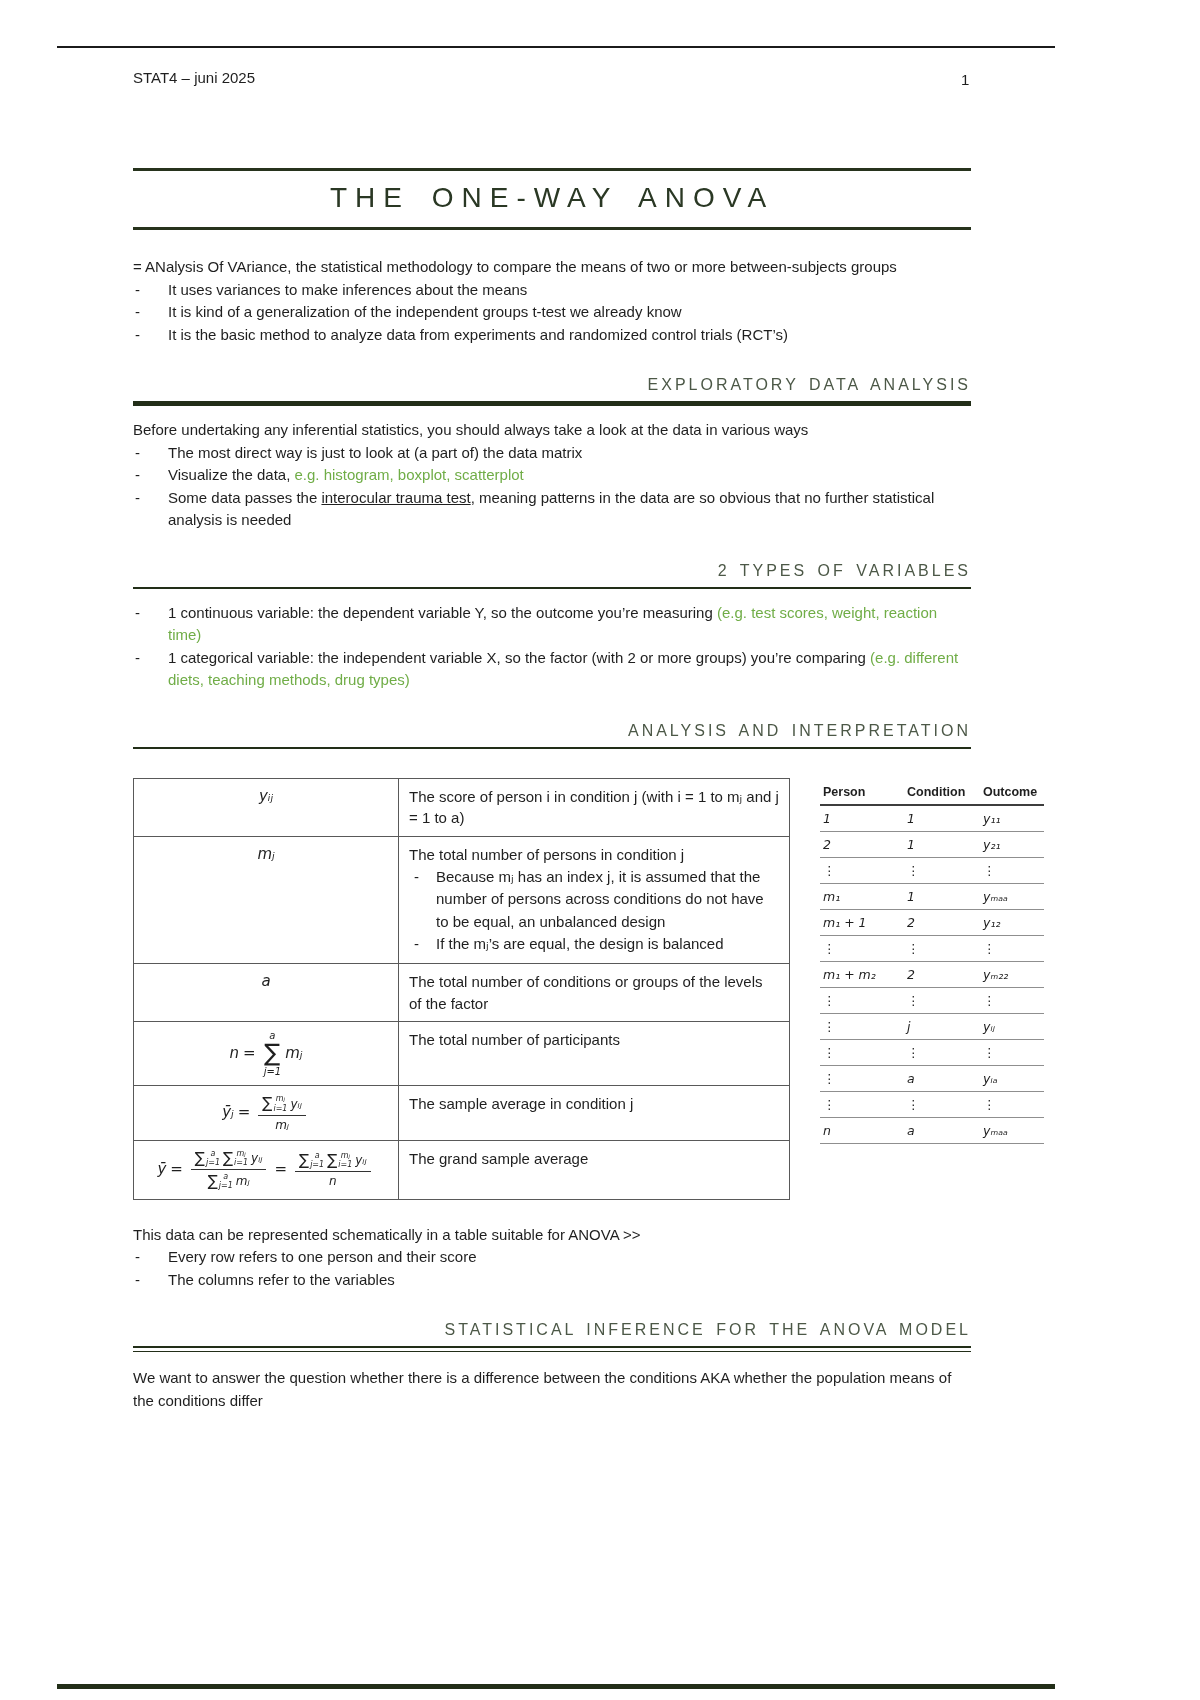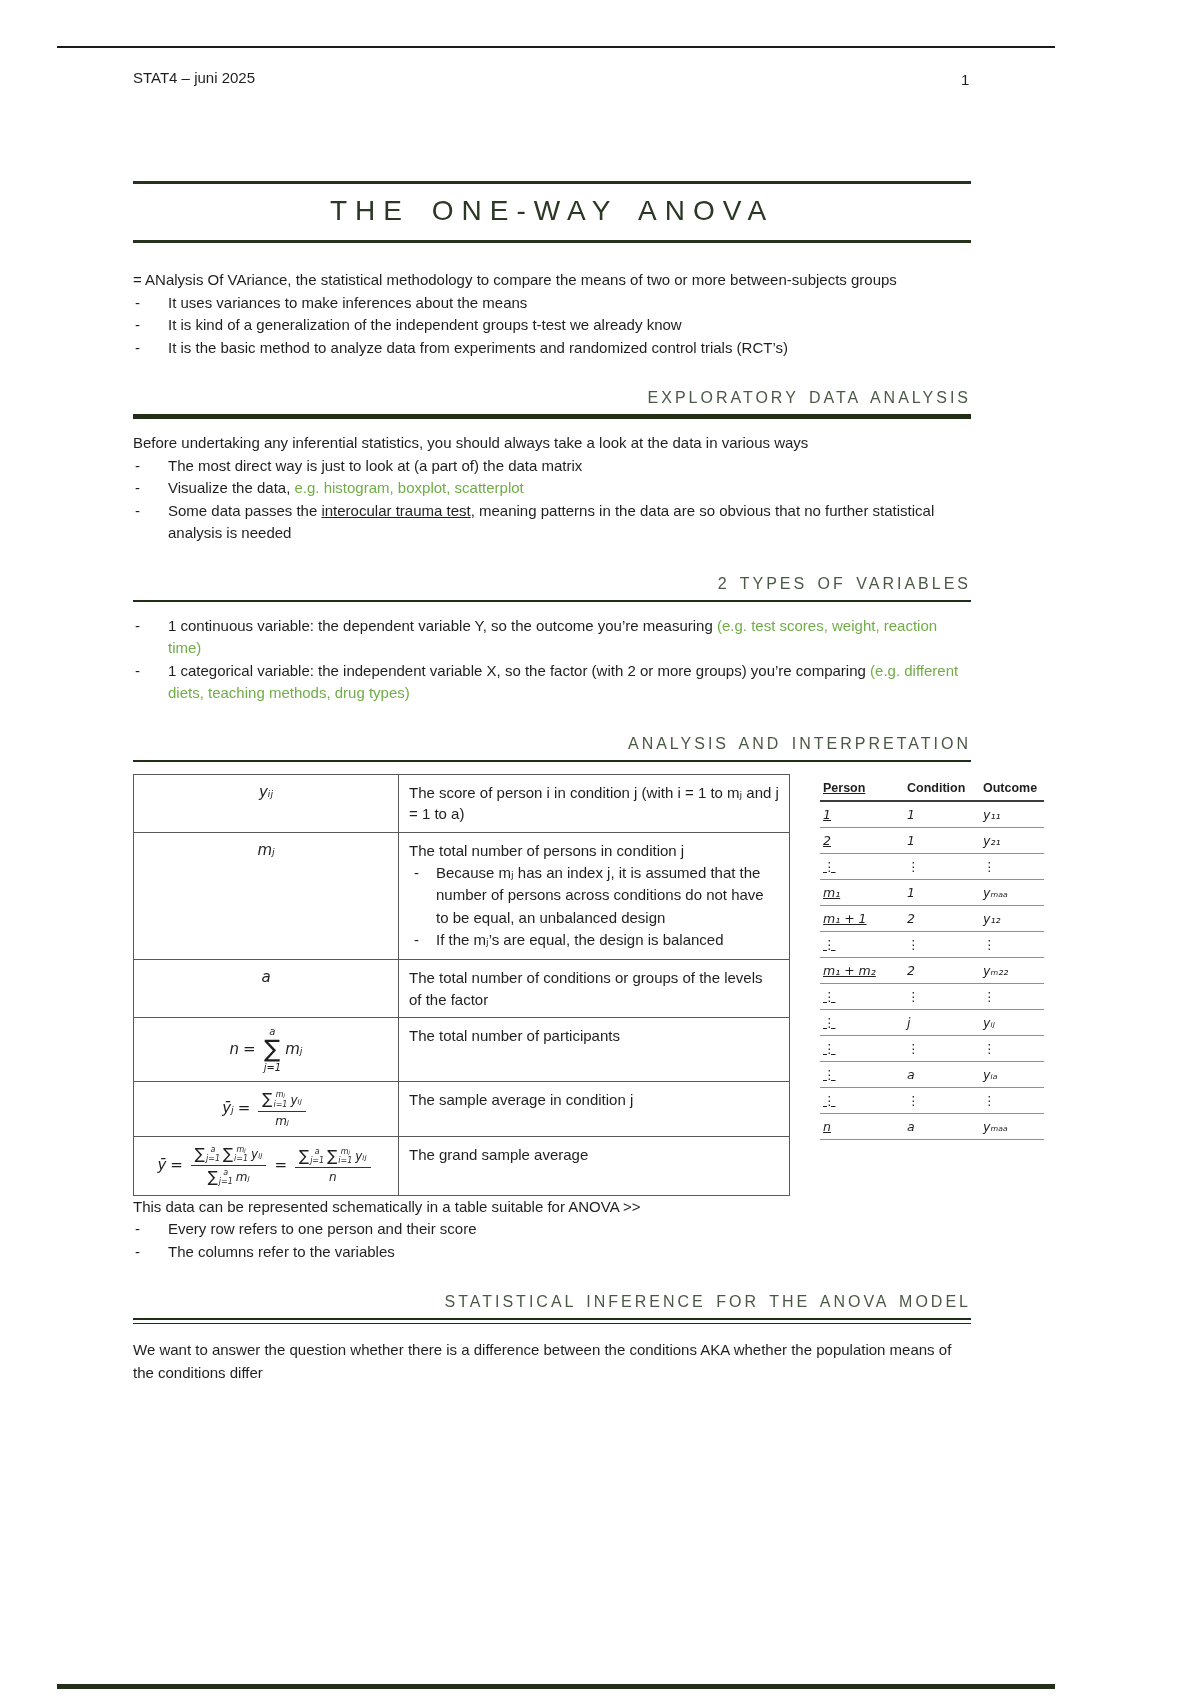--- a/index.html
+++ b/index.html
@@ -18,7 +18,7 @@
   .header-left { position: absolute; left: 133px; top: 69px; font-size: 15px; color: #1f1f1f; }
   .page-number { position: absolute; left: 961px; top: 71px; font-size: 15px; color: #1f1f1f; }
 
-  .content { position: absolute; left: 133px; top: 181px; width: 838px; }
+  .content { position: absolute; left: 133px; top: 168px; width: 838px; }
 
   .title-block { border-top: 3px solid #27331d; border-bottom: 3px solid #27331d; padding: 11px 0 13px; text-align: center; }
   .doc-title { font-size: 28px; letter-spacing: 8px; word-spacing: 6px; color: #2a3824; }

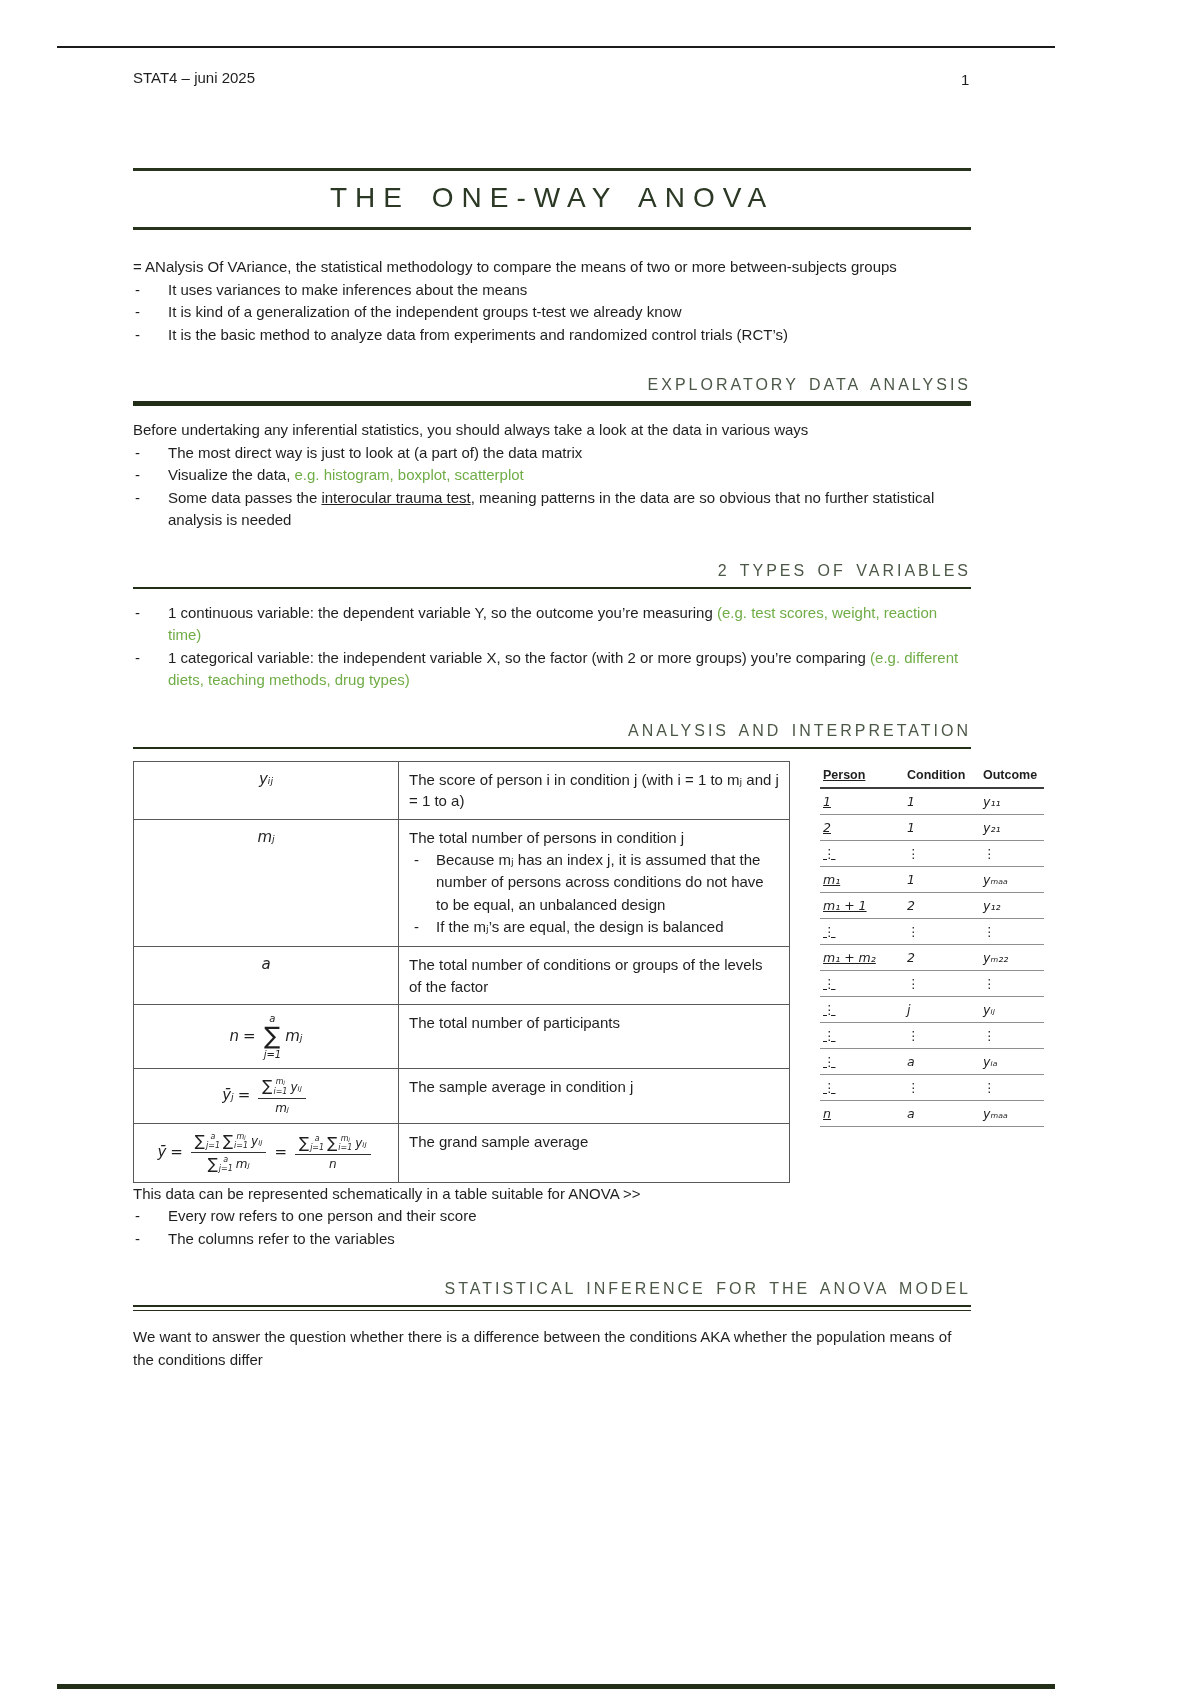--- a/index.html
+++ b/index.html
@@ -39,7 +39,7 @@
   .after-rule { margin-top: 13px; }
 
   
-  .notation-row { position: relative; margin-top: 12px; }
+  .notation-row { position: relative; margin-top: 29px; }
   .ntable { width: 657px; border: 1px solid #595959; }
   .nrow { display: flex; border-bottom: 1px solid #595959; }
   .nrow:last-child { border-bottom: none; }

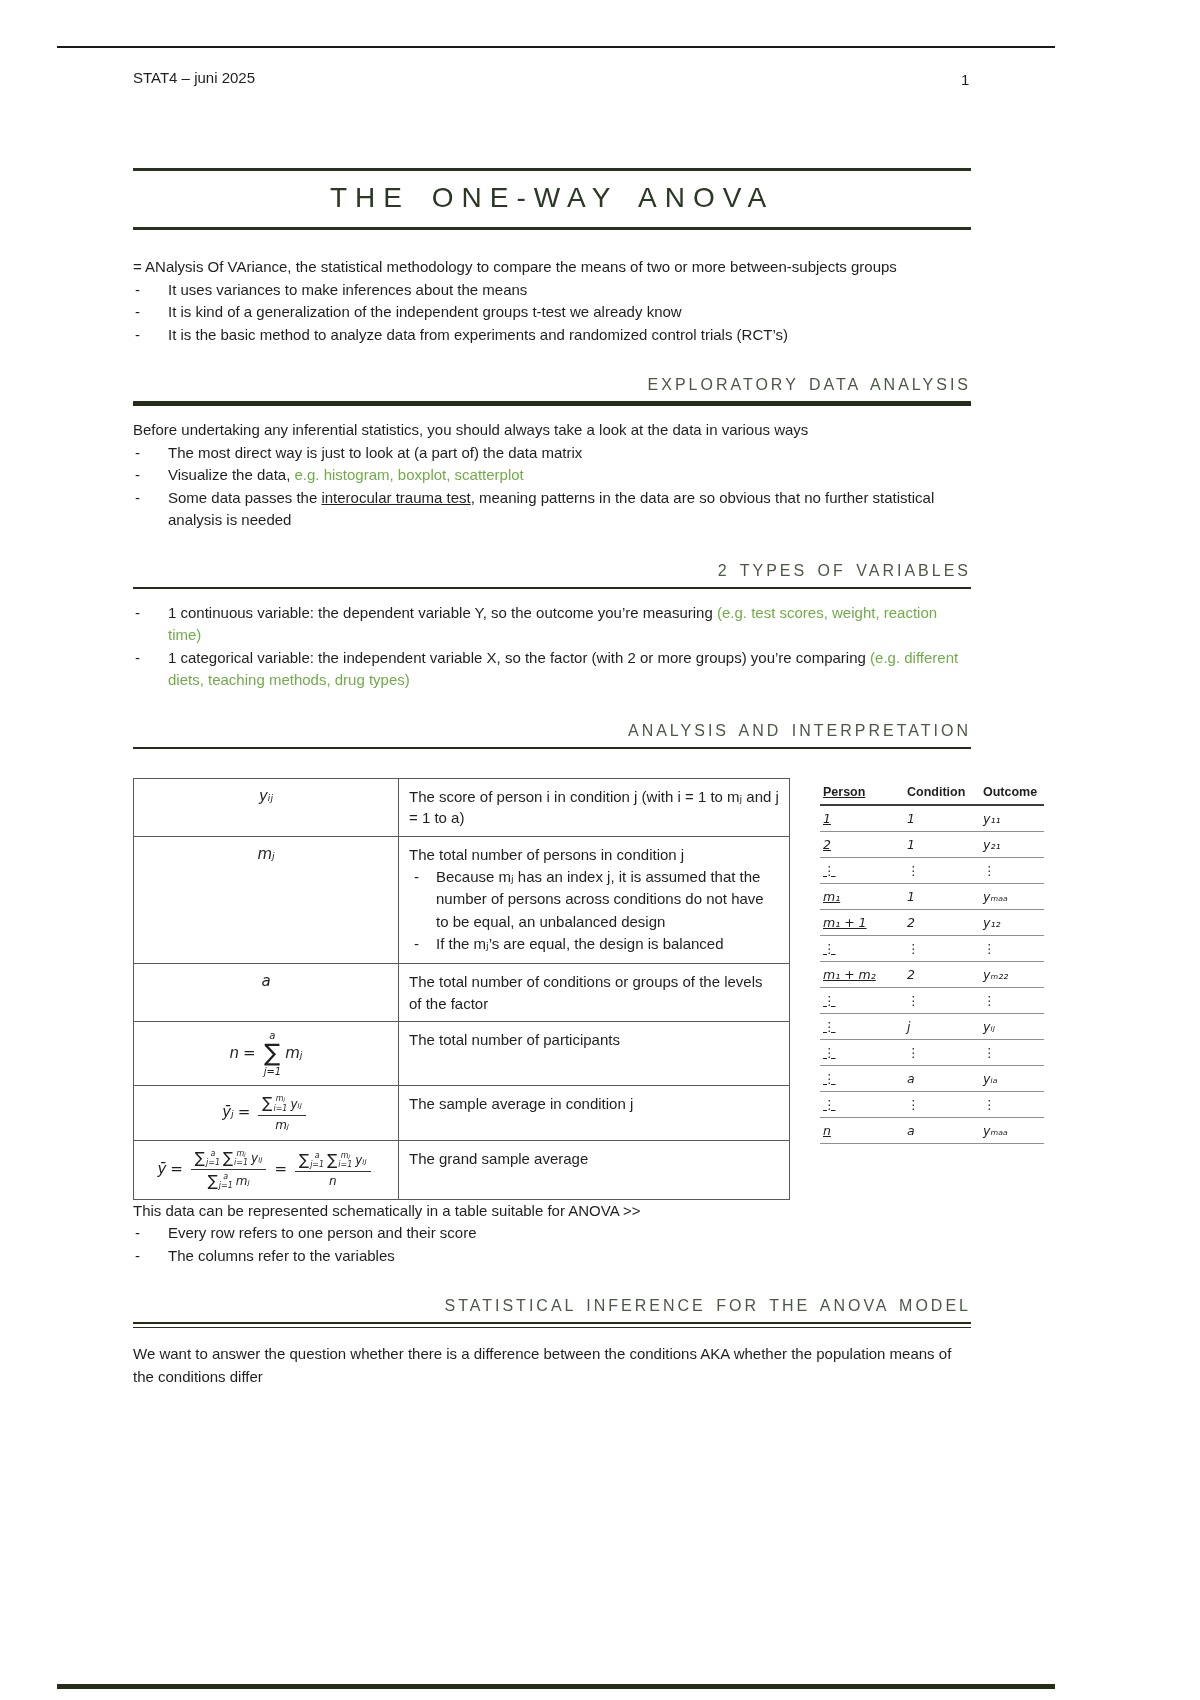--- a/index.html
+++ b/index.html
@@ -68,7 +68,7 @@
   .srow { display: flex; border-bottom: 1px solid #8f8f8f; }
   .srow.head { border-bottom: 2px solid #3d3d3d; font-weight: bold; }
   .scell { padding: 5px 2px 5px 3px; }
-  .sc1 { width: 84px; text-decoration: underline; }
+  .sc1 { width: 84px; }
   .sc2 { width: 76px; }
   .sc3 { width: 64px; }
   .mathy { font-family: "DejaVu Sans", sans-serif; font-style: italic; }

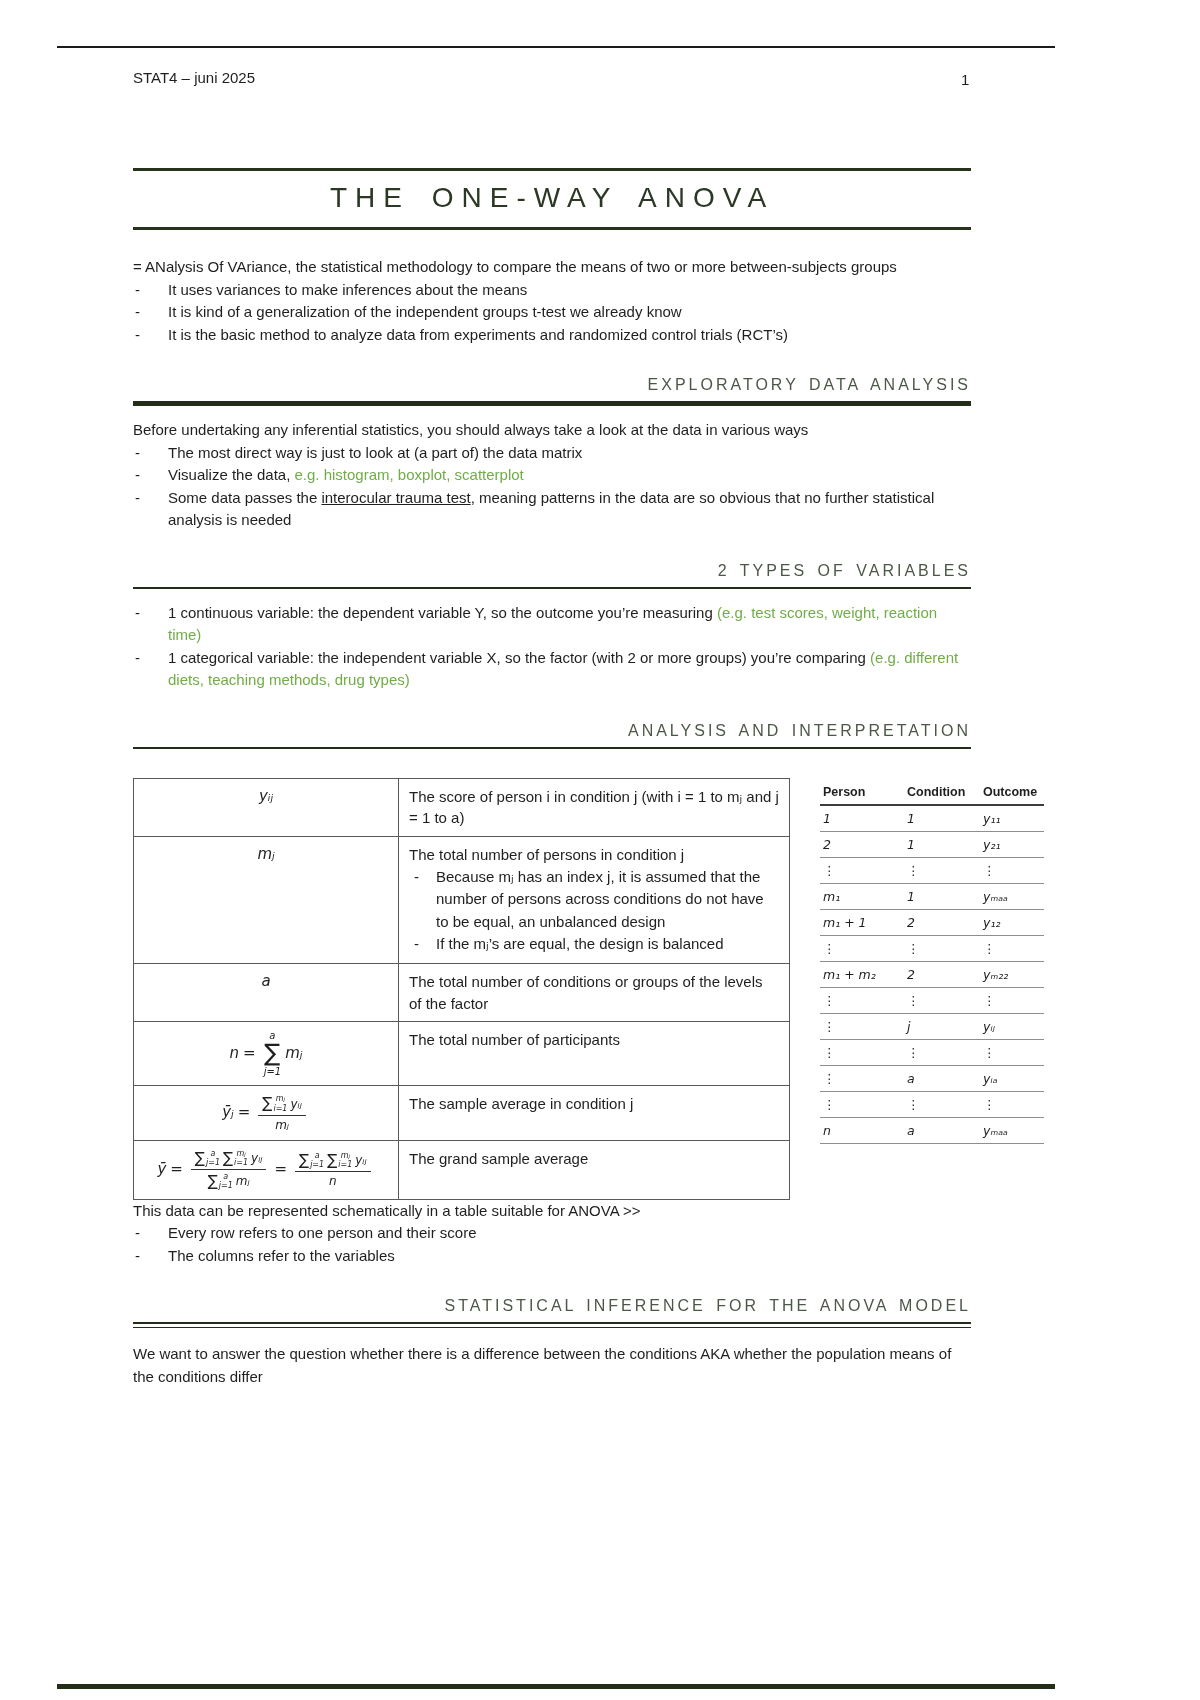--- a/index.html
+++ b/index.html
@@ -334,7 +334,7 @@
 
     </div>
 
-    <div class="para" style="">This data can be represented schematically in a table suitable for ANOVA &gt;&gt;</div>
+    <div class="para" style="margin-top:24px;">This data can be represented schematically in a table suitable for ANOVA &gt;&gt;</div>
     <div class="bullet">
       <span class="dash">-</span>
       <span class="btext">Every row refers to one person and their score</span>

